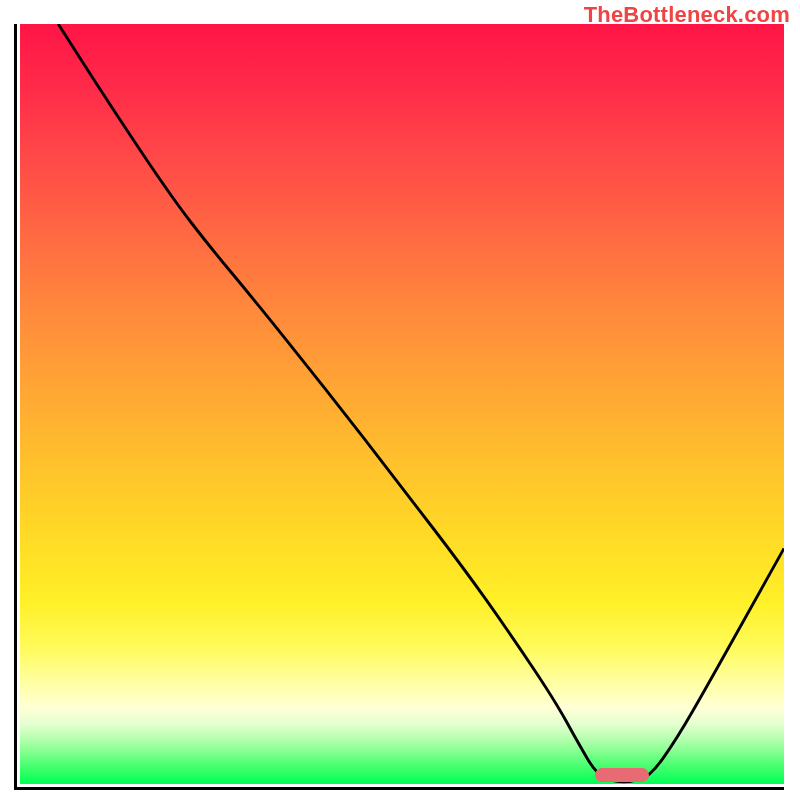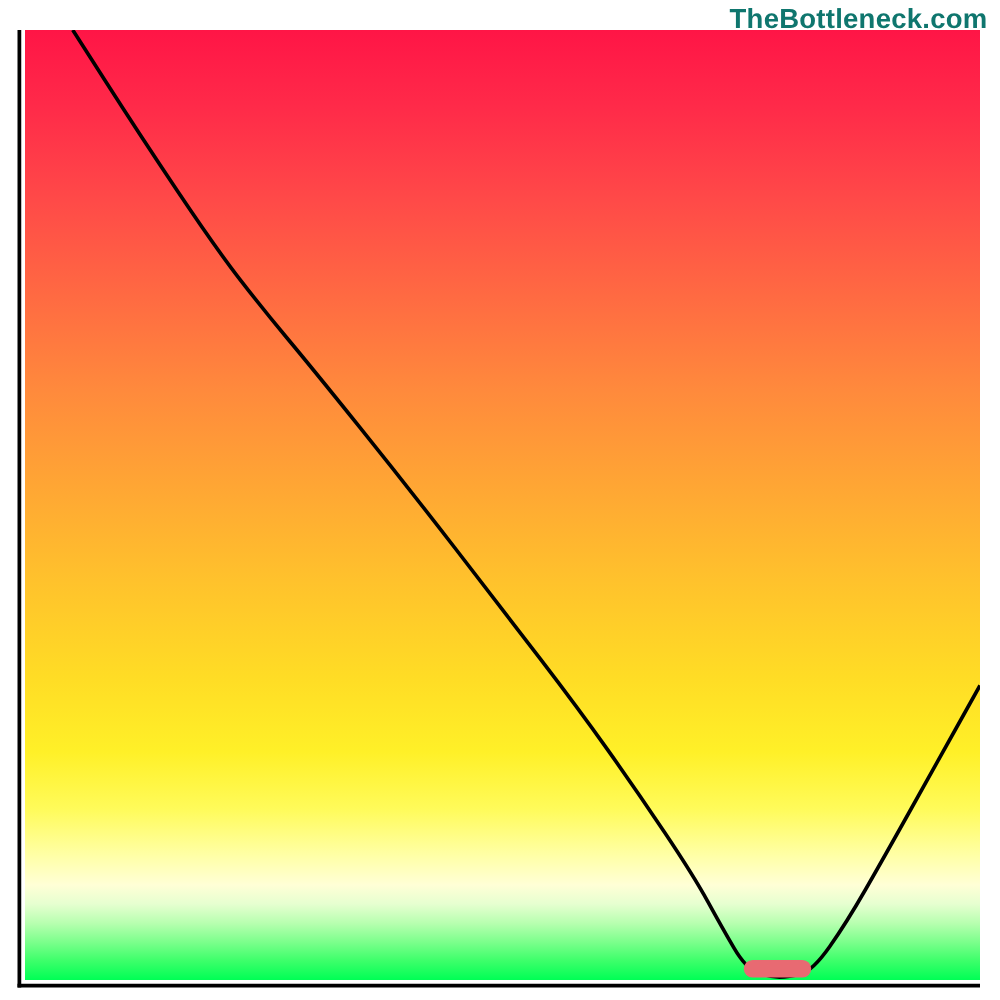--- a/index.html
+++ b/index.html
@@ -22,7 +22,7 @@
     right: 10px;
     font-size: 22px;
     font-weight: bold;
-    color: #0f766e;
+    color: #ef4444;
     letter-spacing: 0.2px;
     z-index: 10;
   }

